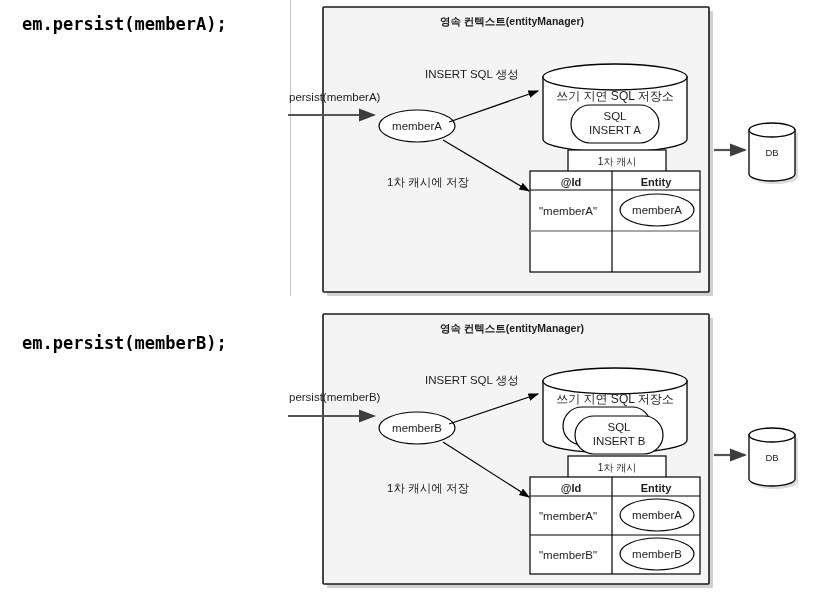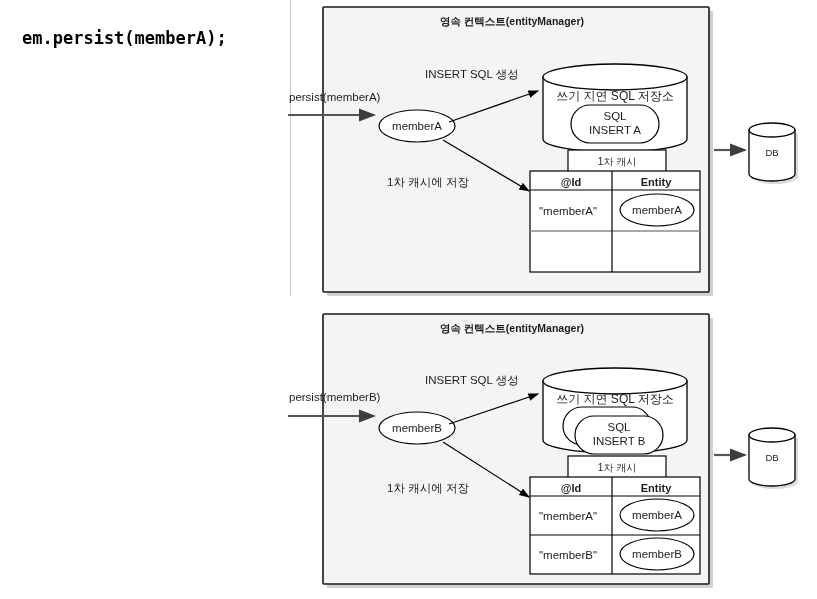--- a/index.html
+++ b/index.html
@@ -18,7 +18,7 @@
     letter-spacing:0px;
     white-space:nowrap;
   }
-  #code-a{left:22px;top:28px;}
+  #code-a{left:22px;top:14px;}
   #code-b{left:22px;top:333px;}
   .divider{
     position:absolute;left:290px;top:0px;width:1px;height:296px;

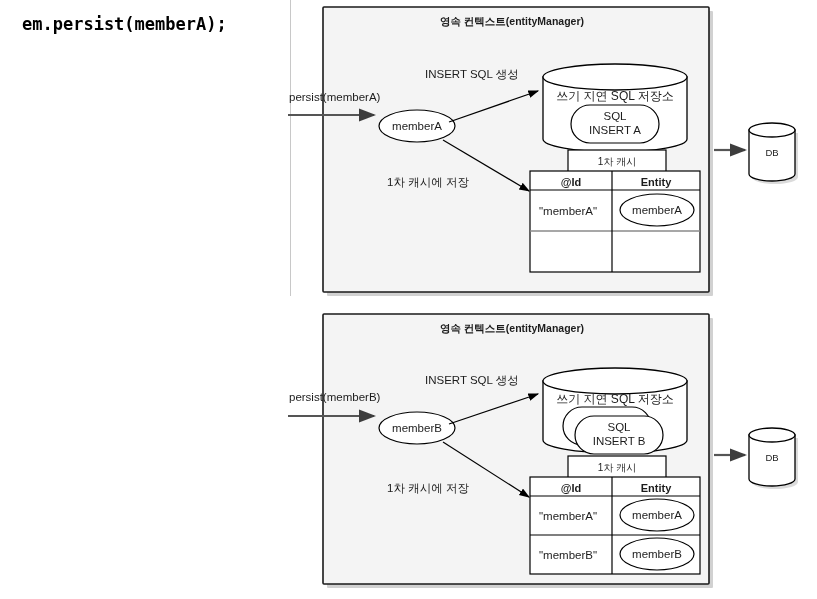--- a/index.html
+++ b/index.html
@@ -50,6 +50,7 @@
   <div class="divider"></div>
 
   <div class="code-label" id="code-a">em.persist(memberA);</div>
+  <div class="code-label" id="code-b">em.persist(memberB);</div>
 
   <svg width="817" height="599" viewBox="0 0 817 599">
     <defs>

